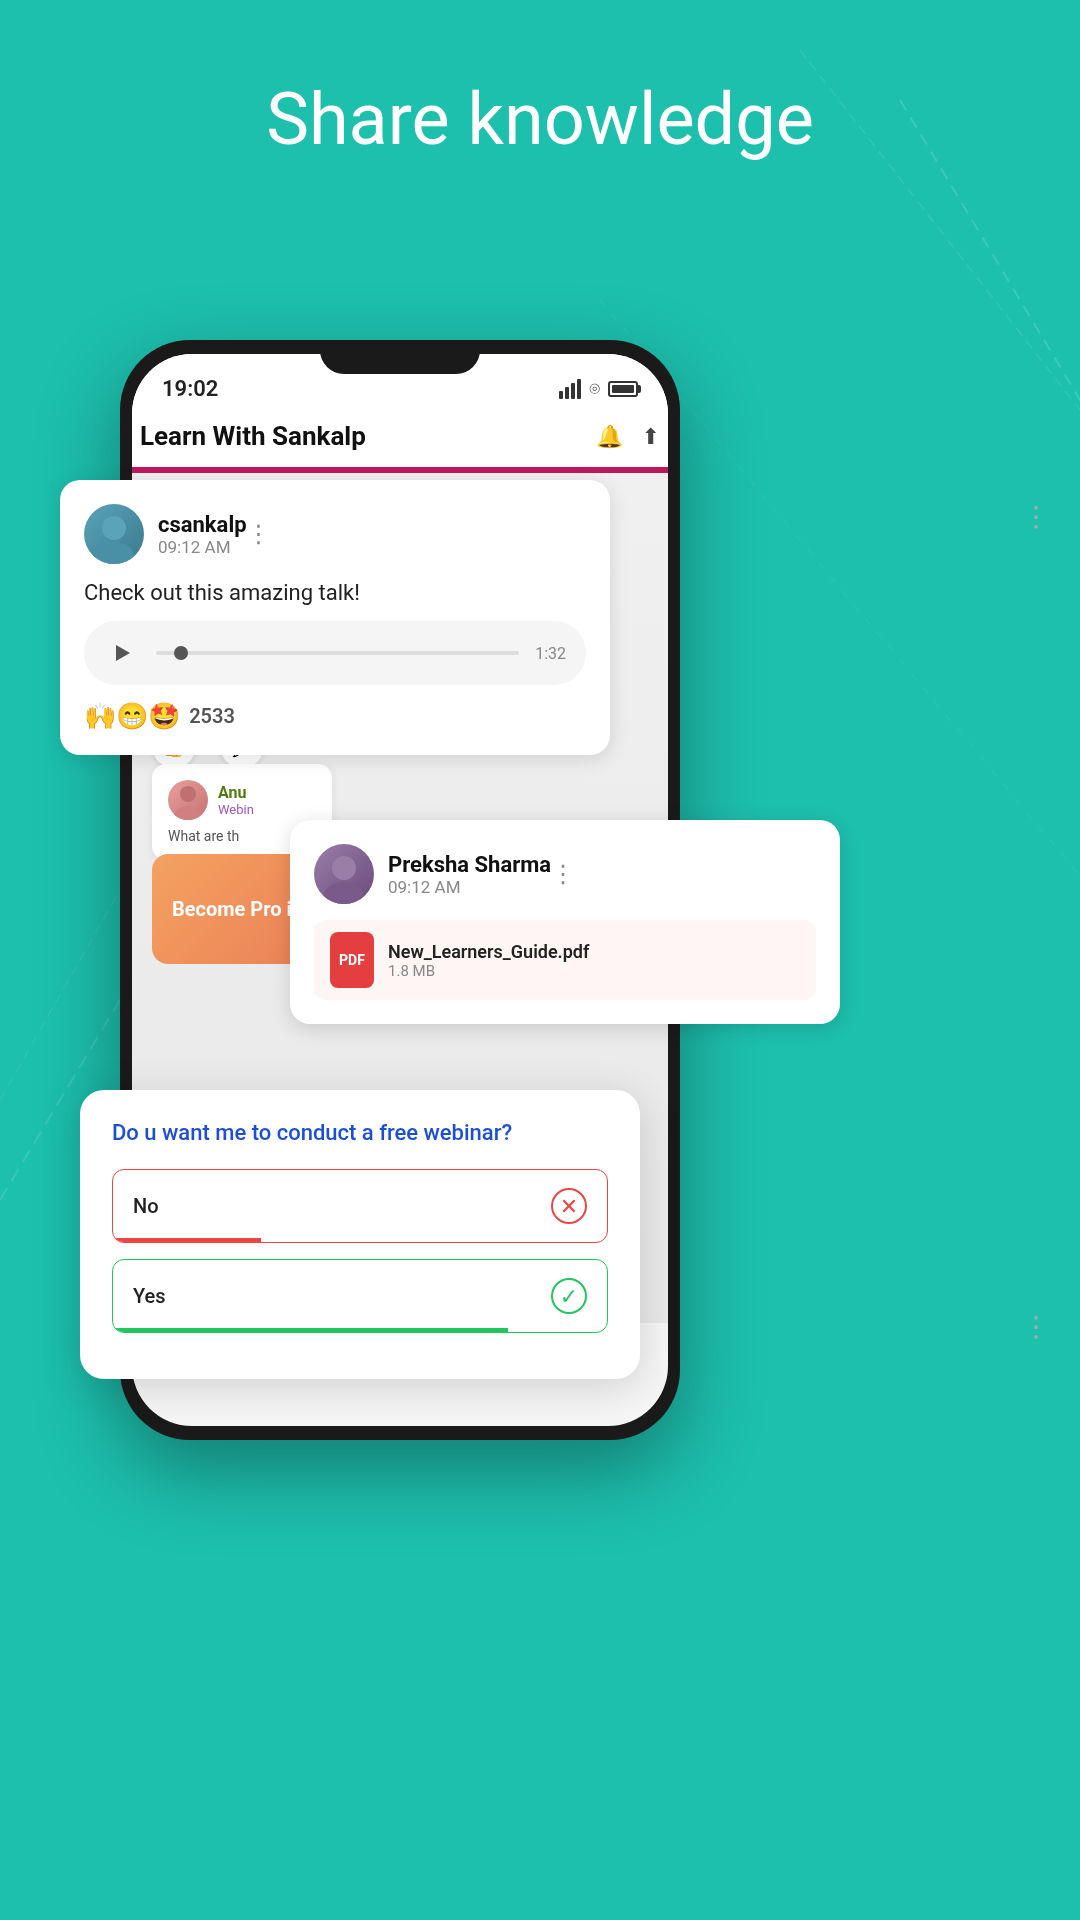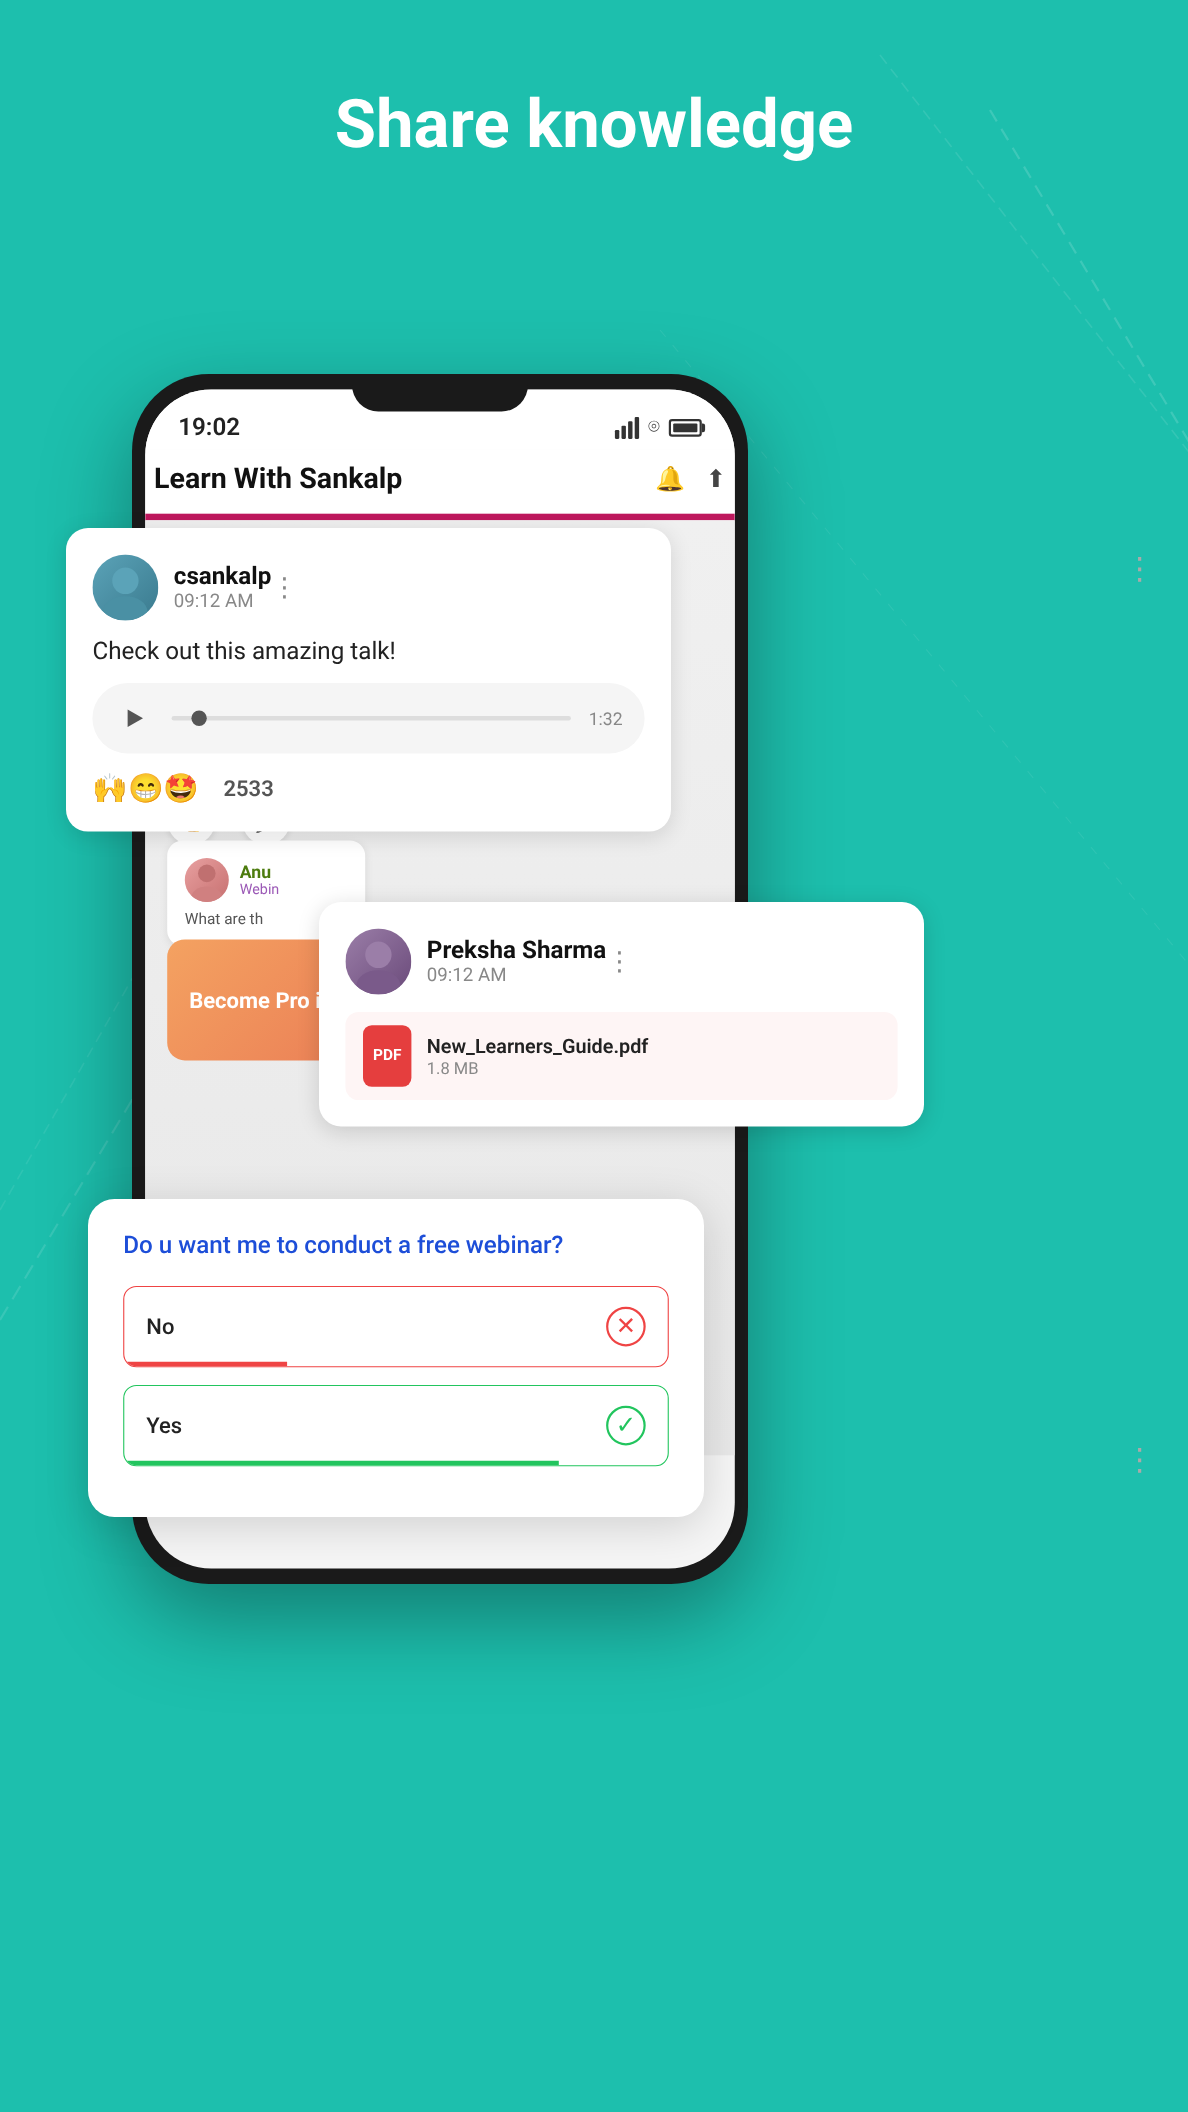--- a/index.html
+++ b/index.html
@@ -30,8 +30,8 @@
       z-index: 2;
     }
     .hero-title h1 {
-      font-size: 61px;
-      font-weight: 700;
+      font-size: 72px;
+      font-weight: 400;
       color: white;
       line-height: 1.1;
       text-align: center;

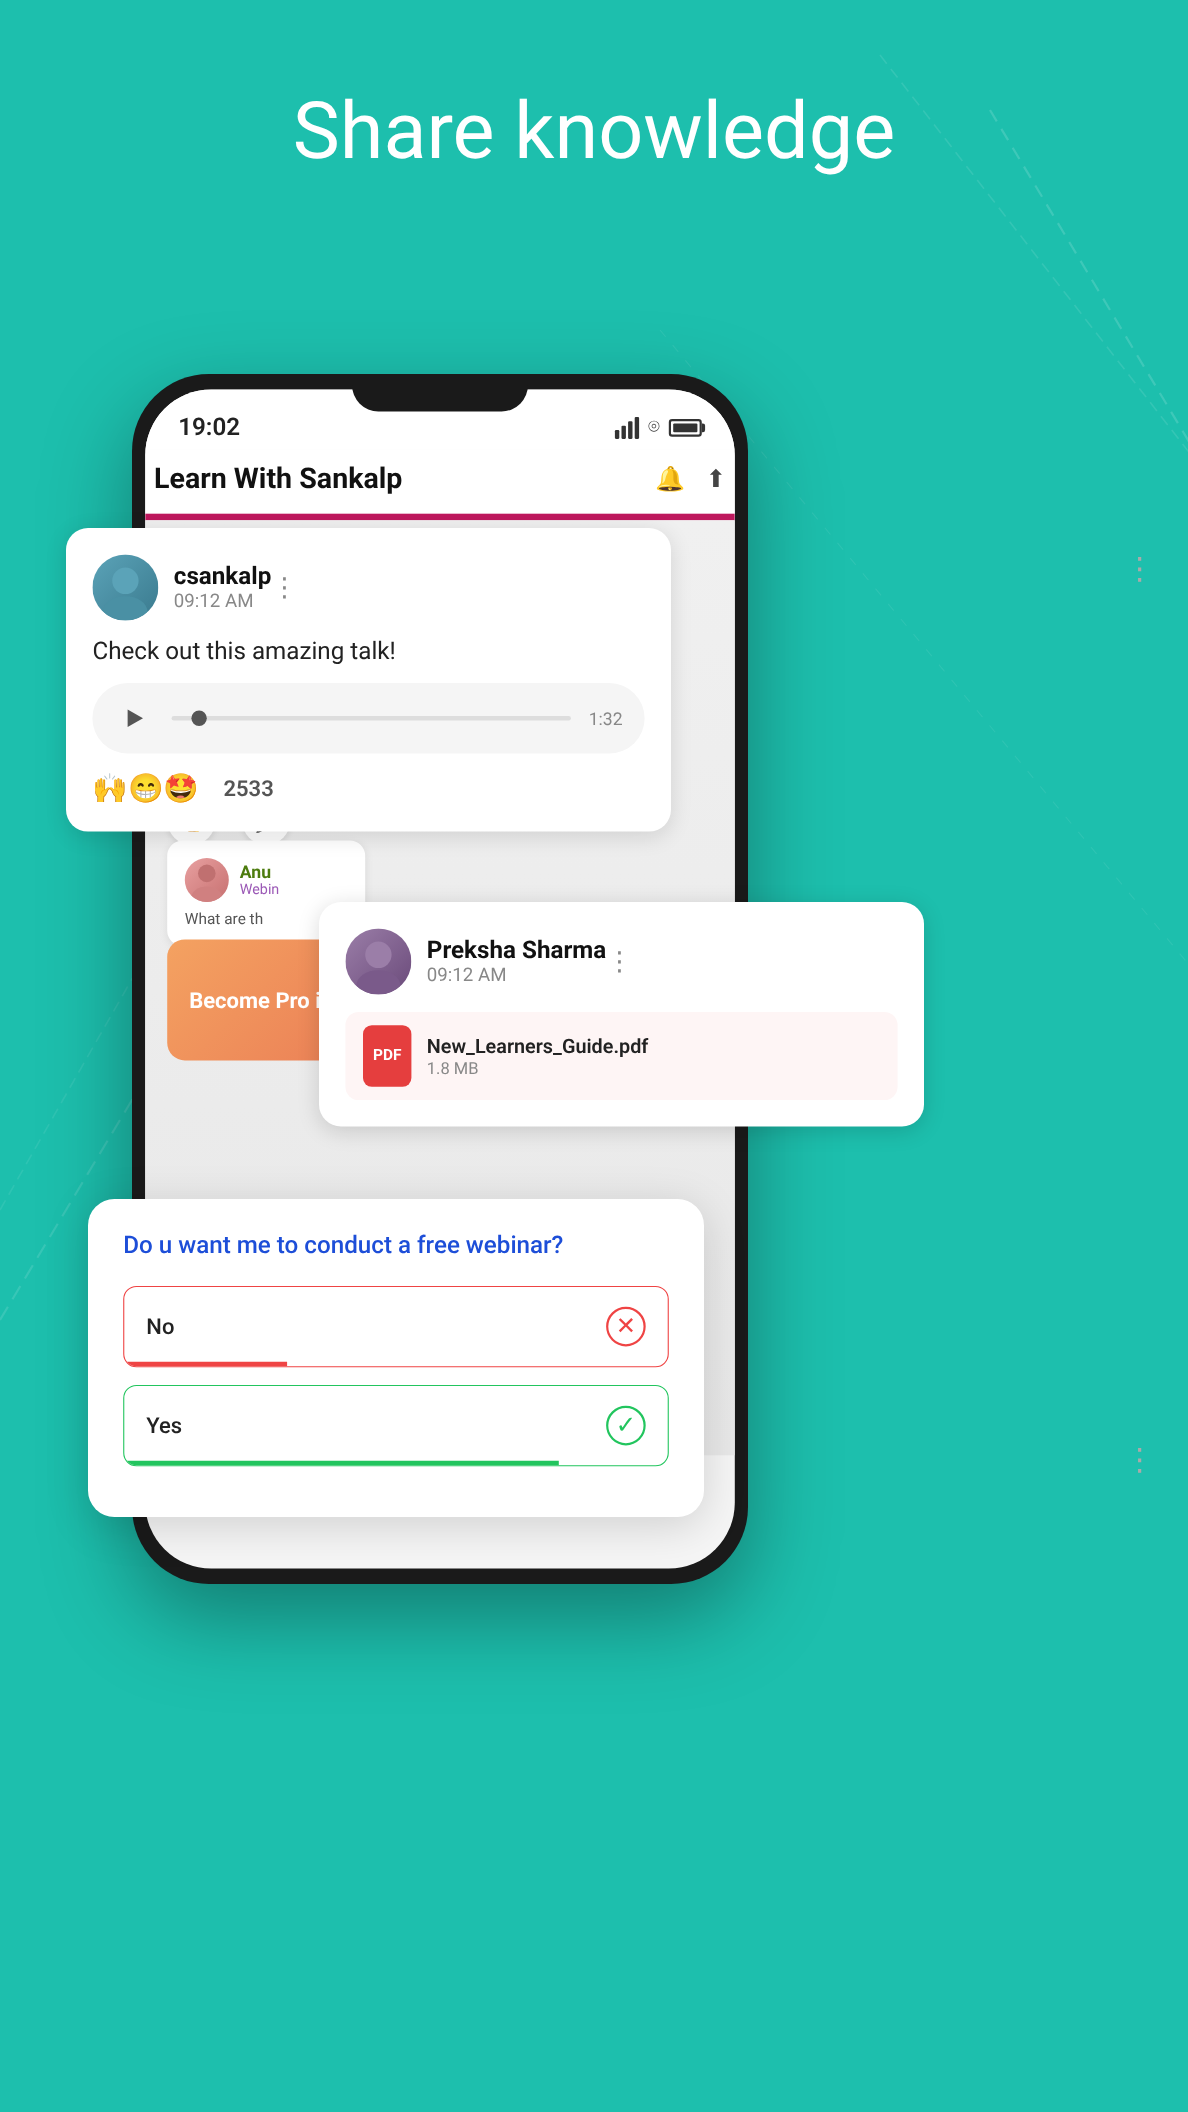--- a/index.html
+++ b/index.html
@@ -220,7 +220,6 @@
       font-size: 20px;
       font-weight: 600;
       color: #555;
-      margin-left: 14px;
     }
 
     

